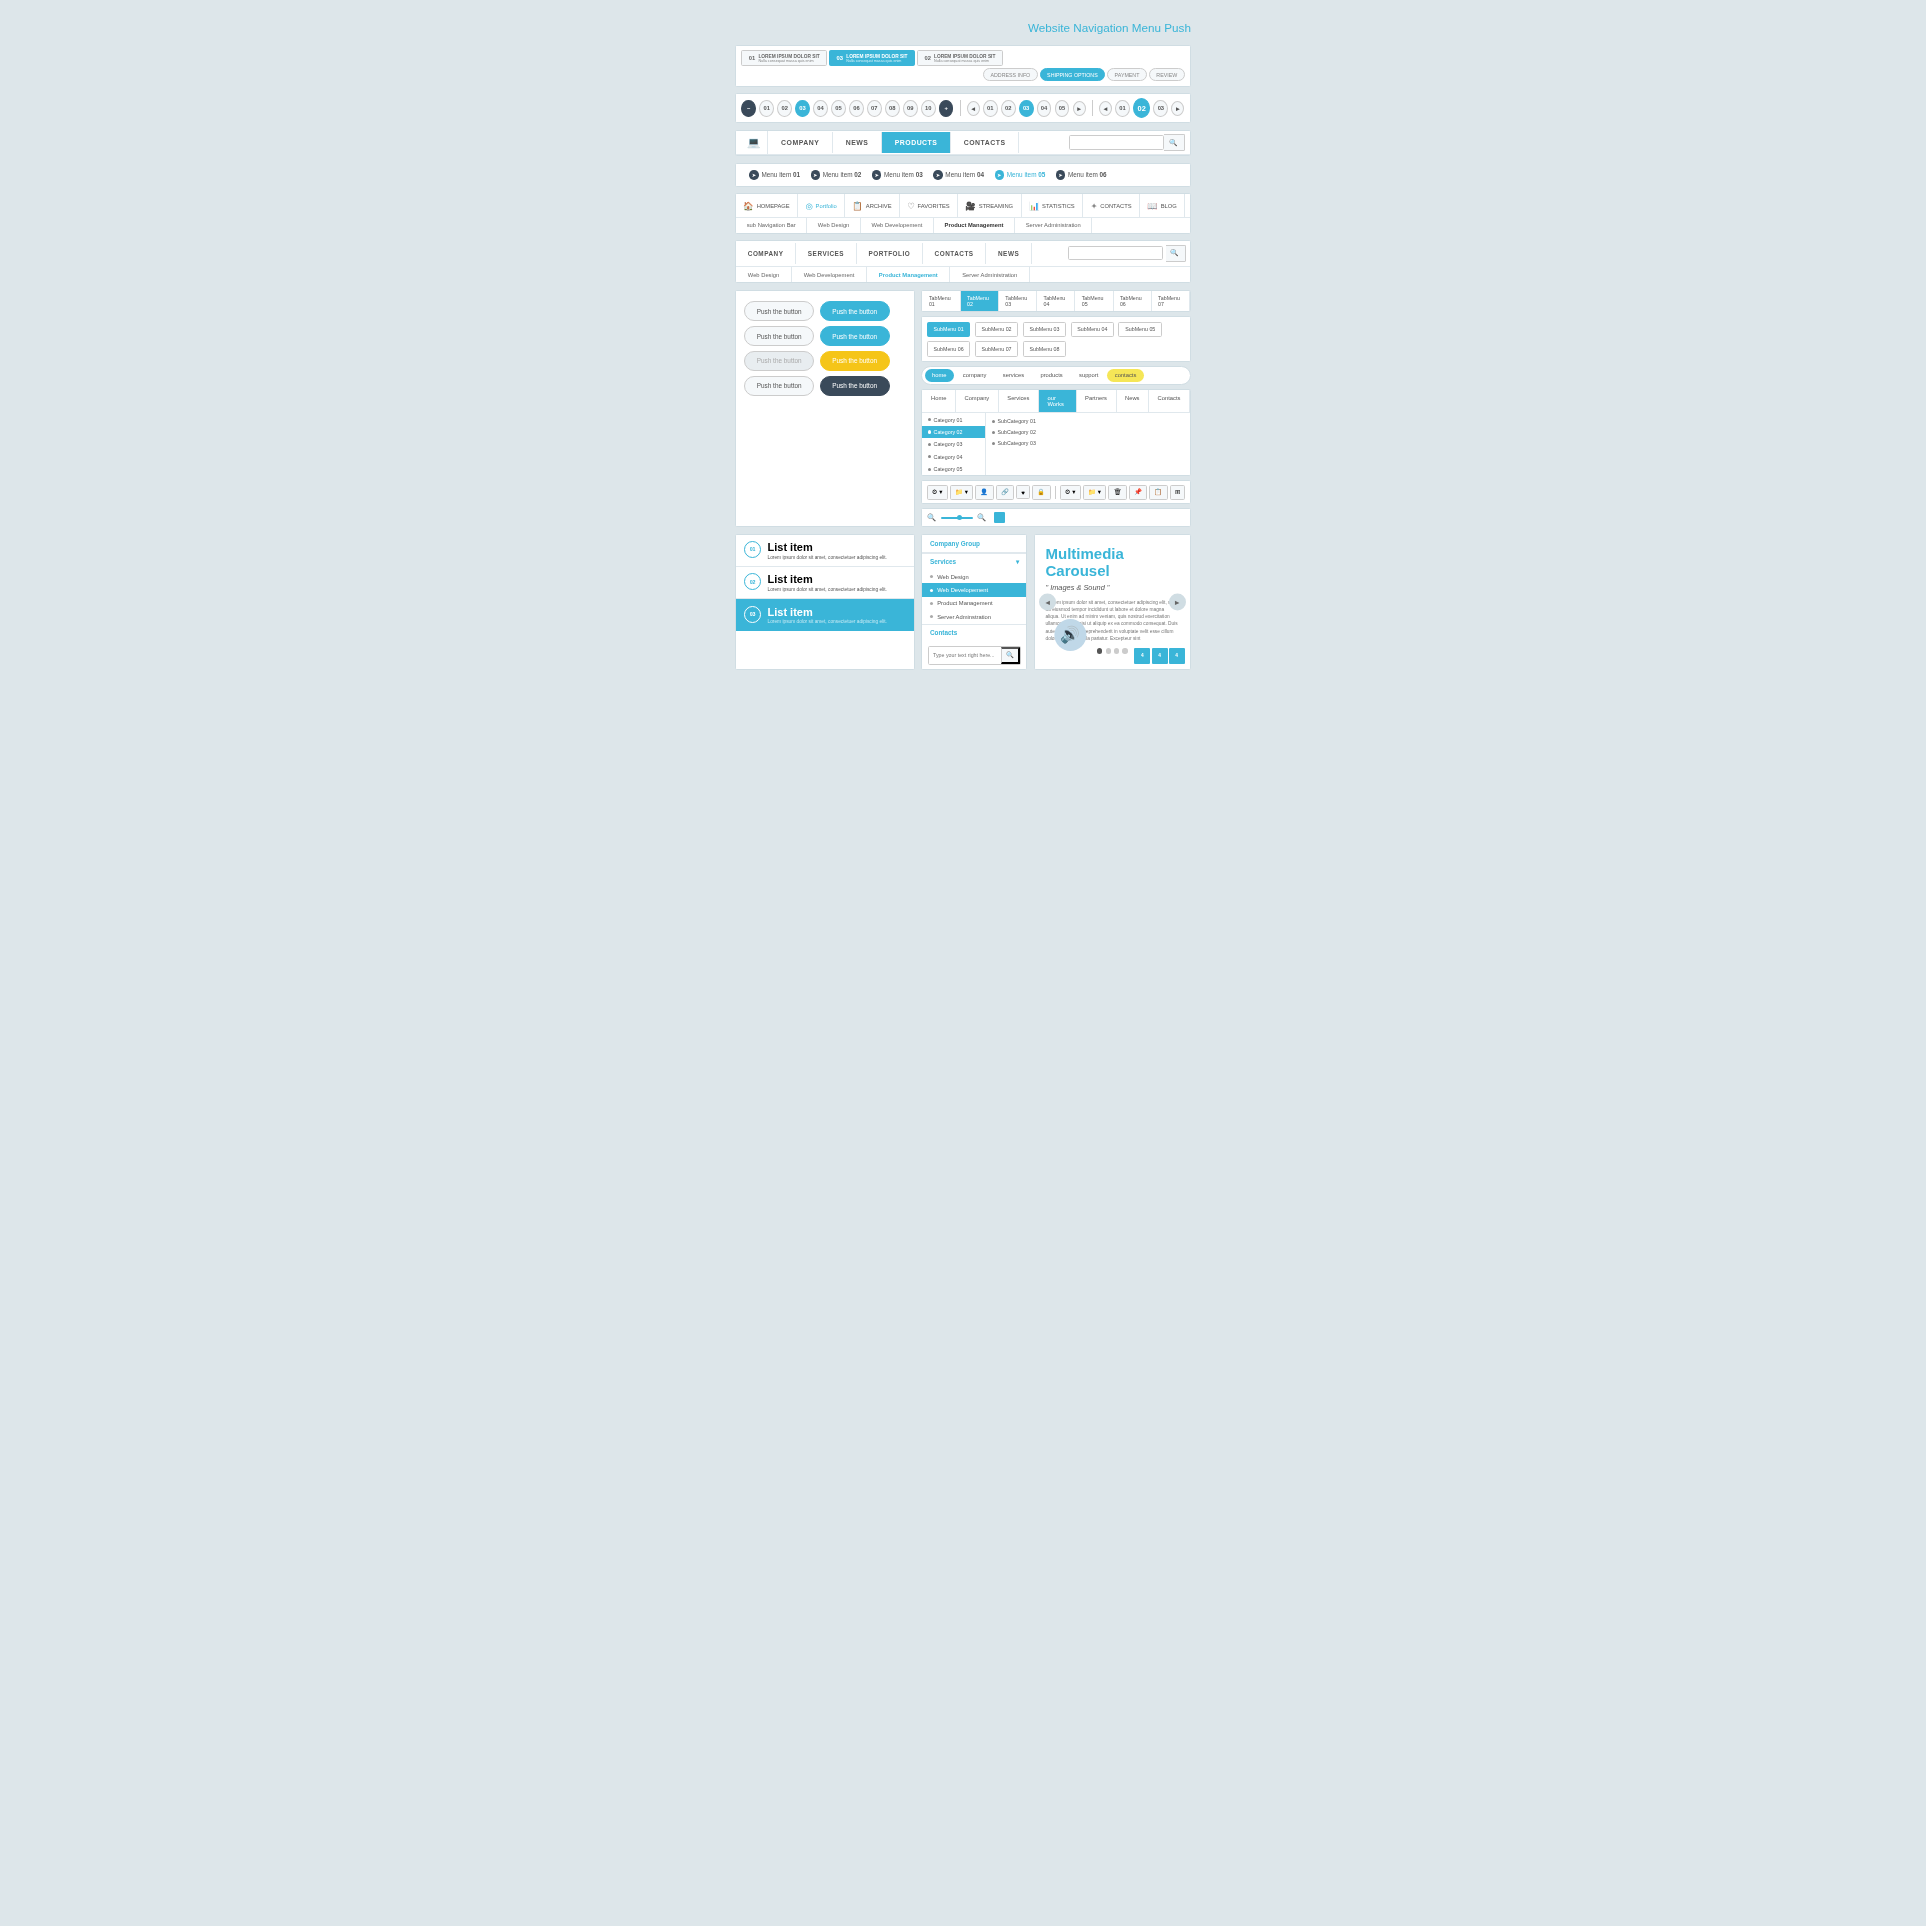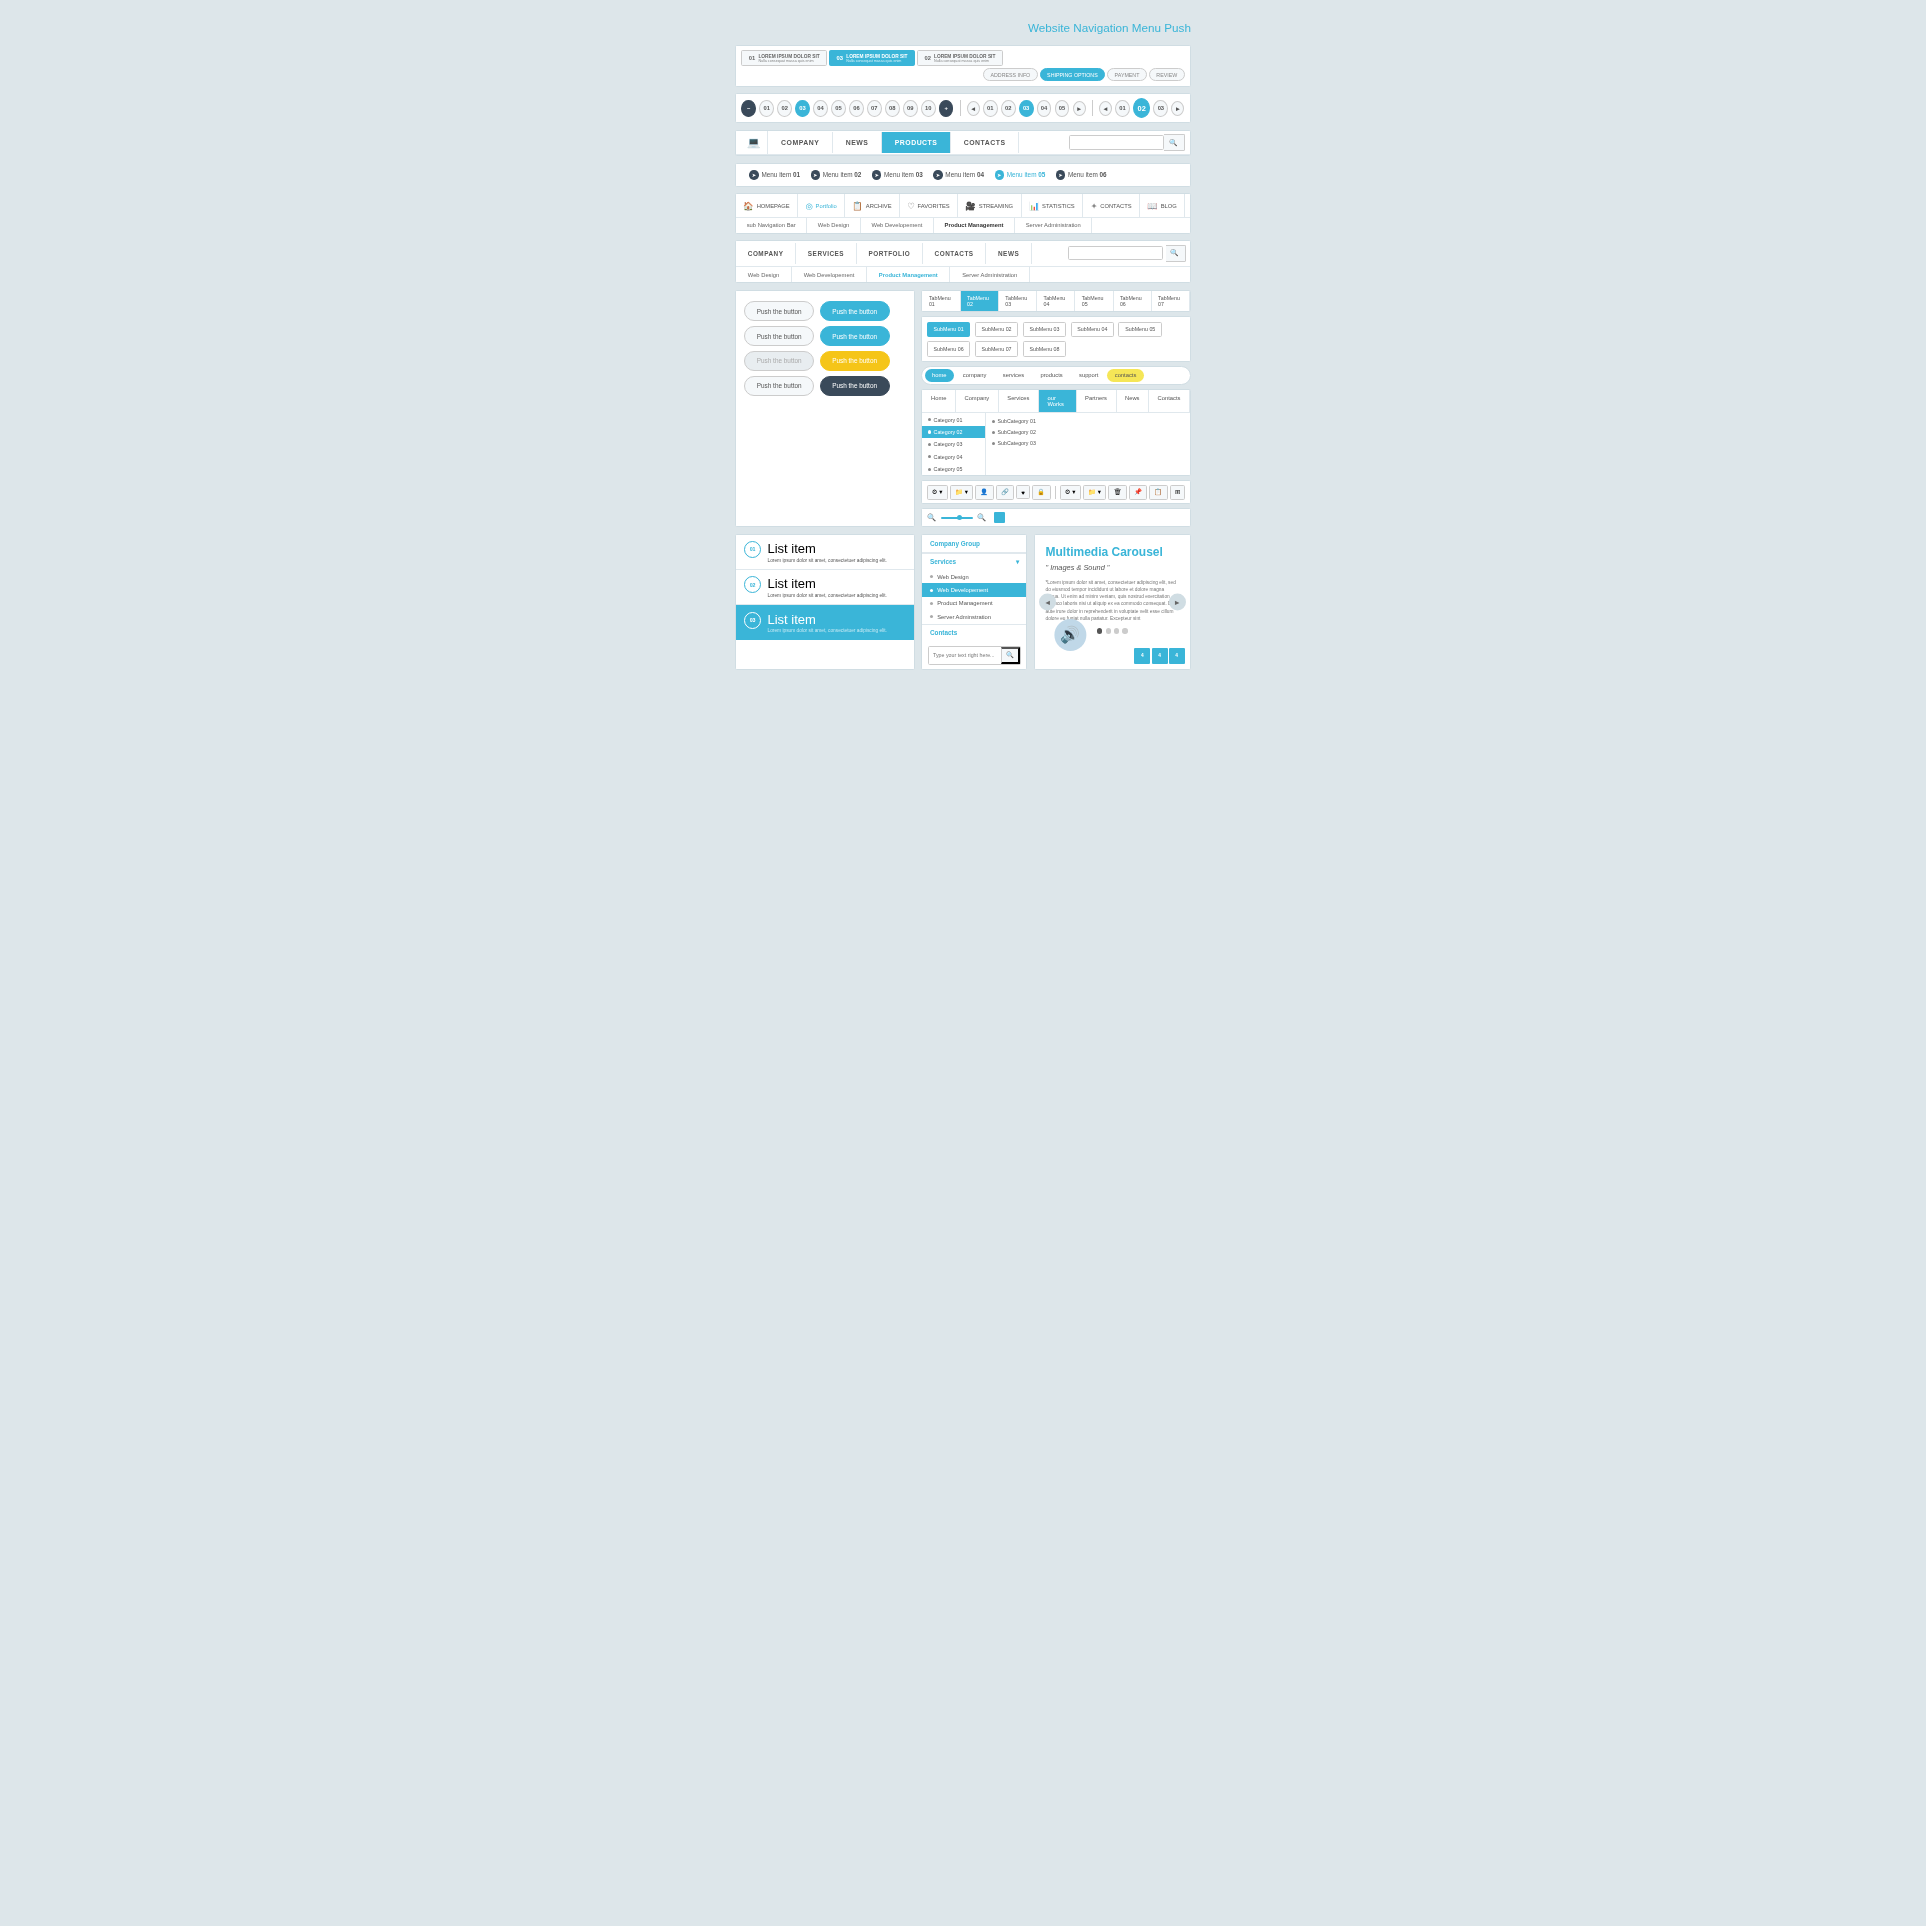--- a/index.html
+++ b/index.html
@@ -554,8 +554,8 @@
       color: #fff;
     }
     .list-item-text h4 {
-      font-size: 13px;
-      font-weight: normal;
+      font-size: 11px;
+      font-weight: bold;
       margin-bottom: 1.6px;
     }
     .list-item-text p {

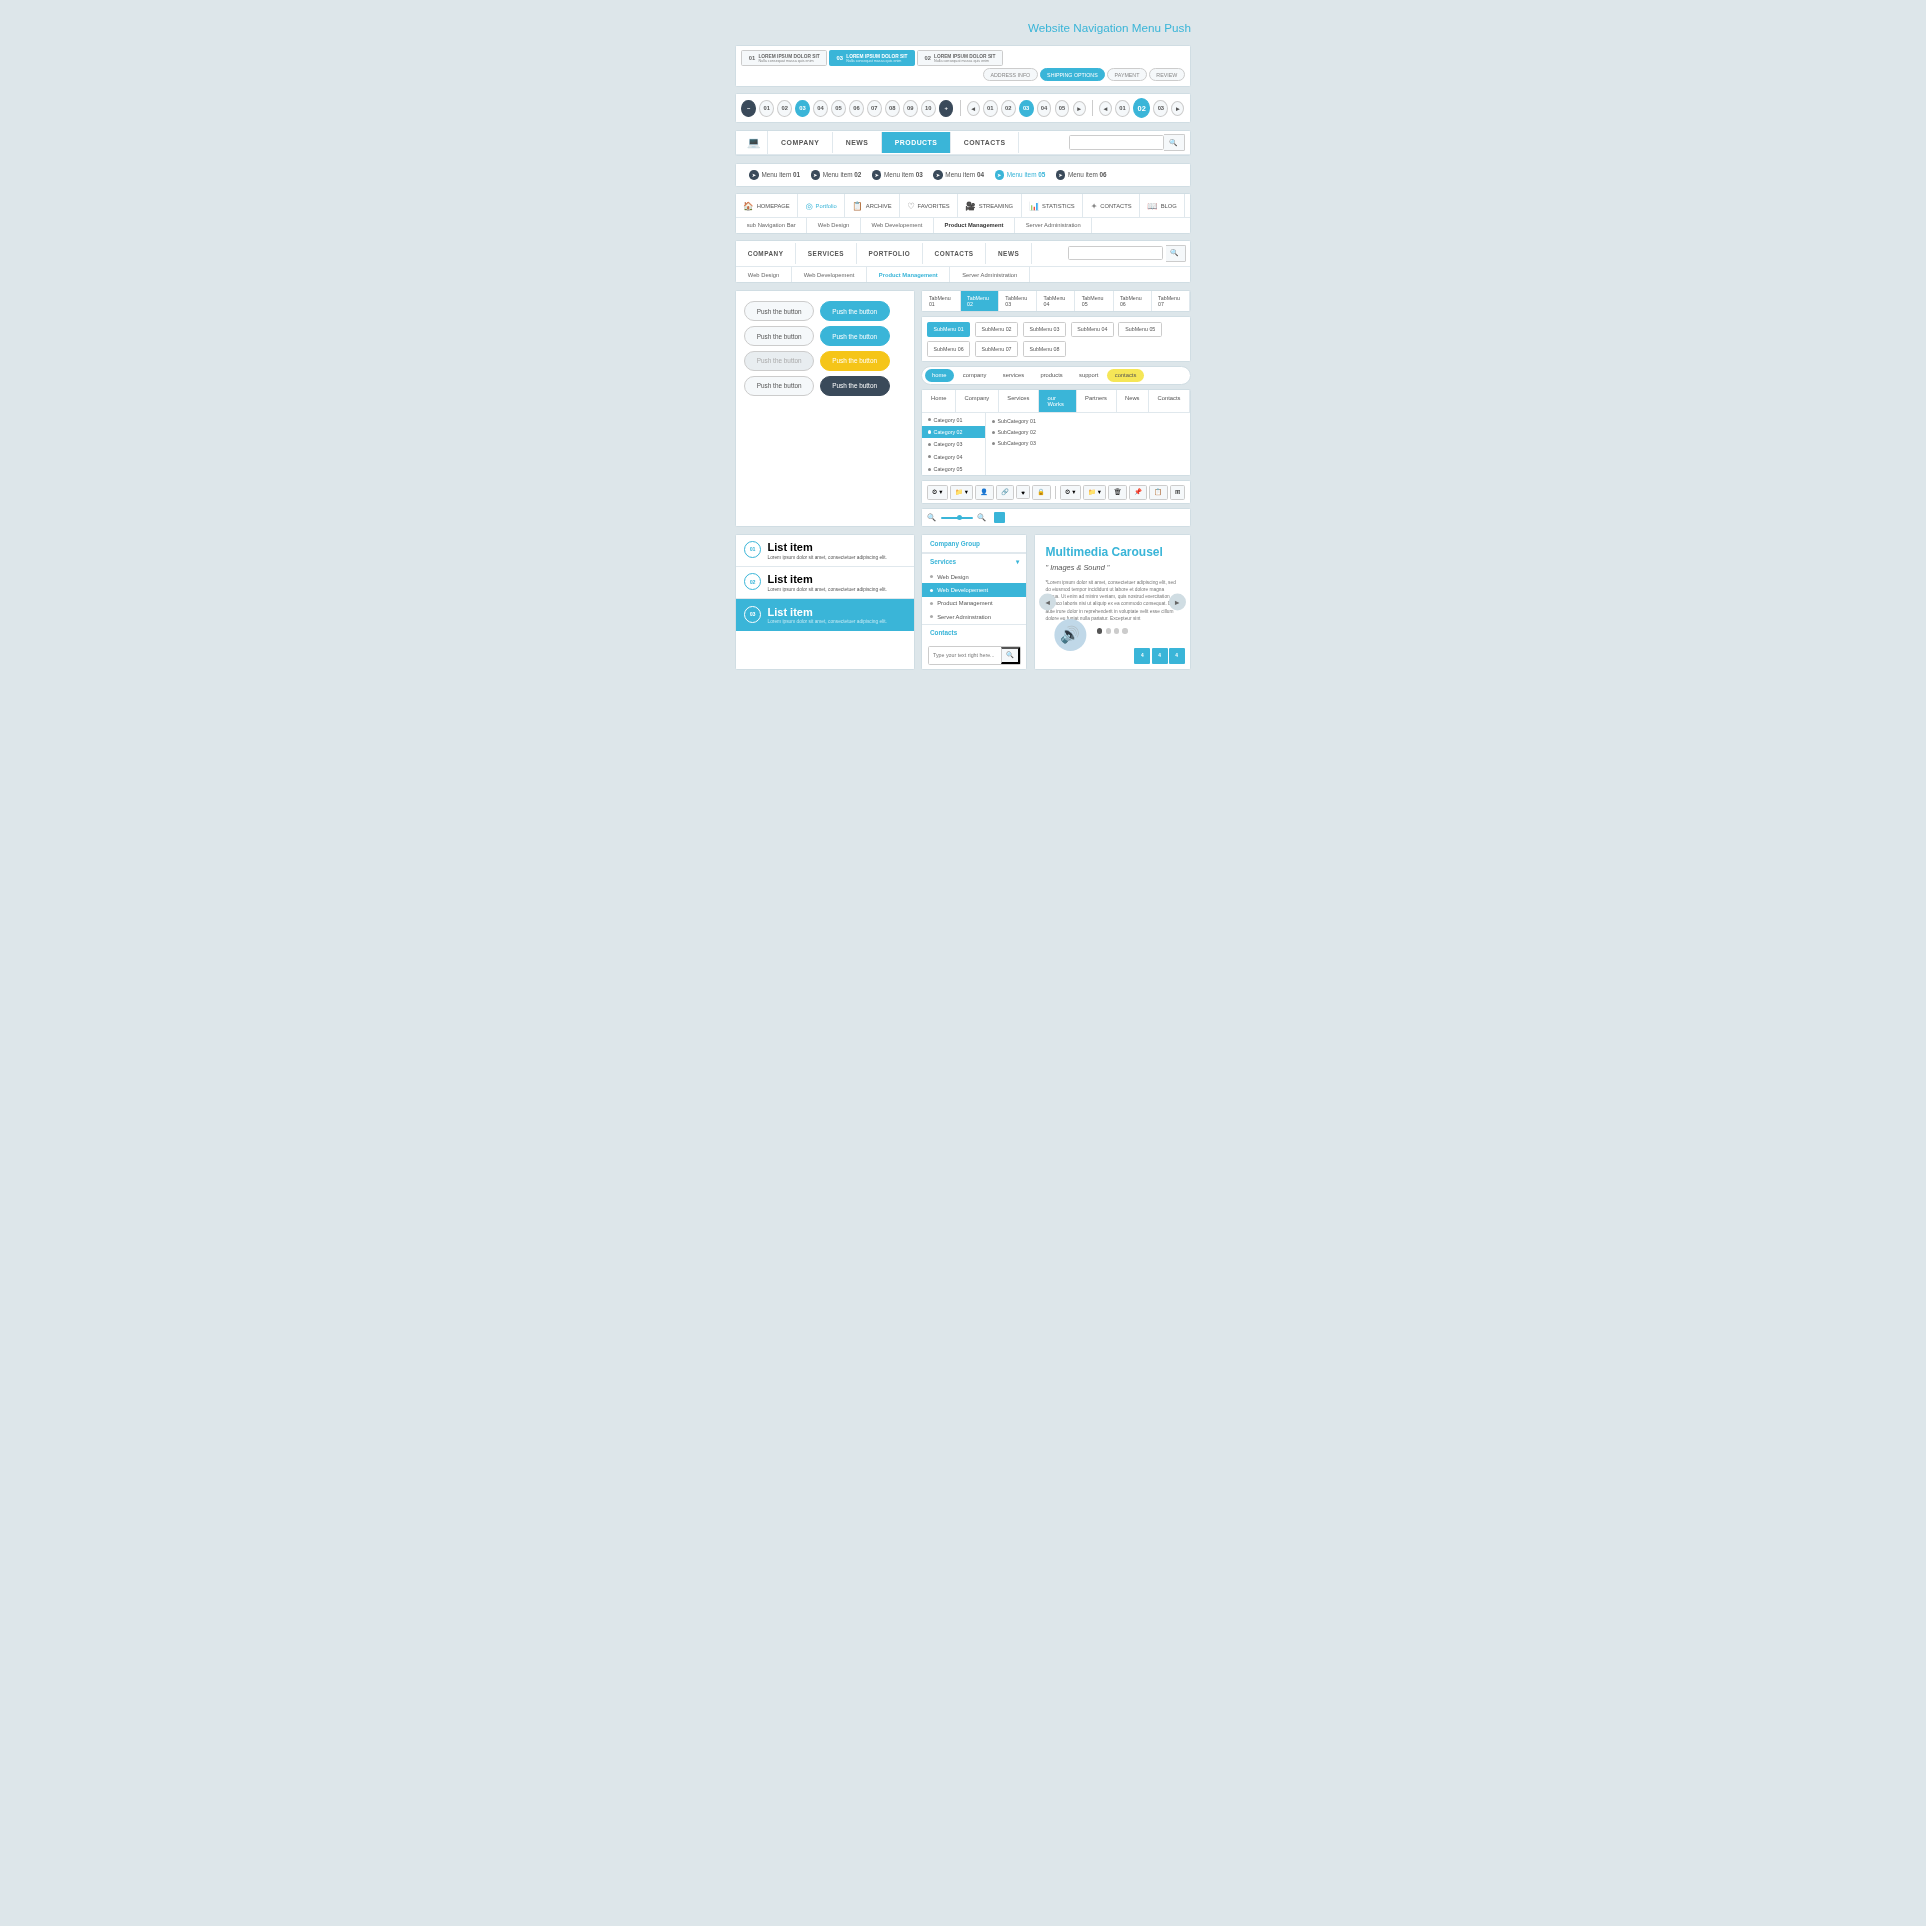--- a/index.html
+++ b/index.html
@@ -647,7 +647,7 @@
     }
     .carousel-title {
       color: #3ab5d8;
-      font-size: 12px;
+      font-size: 15px;
       font-weight: bold;
       margin-bottom: 4.2px;
     }

